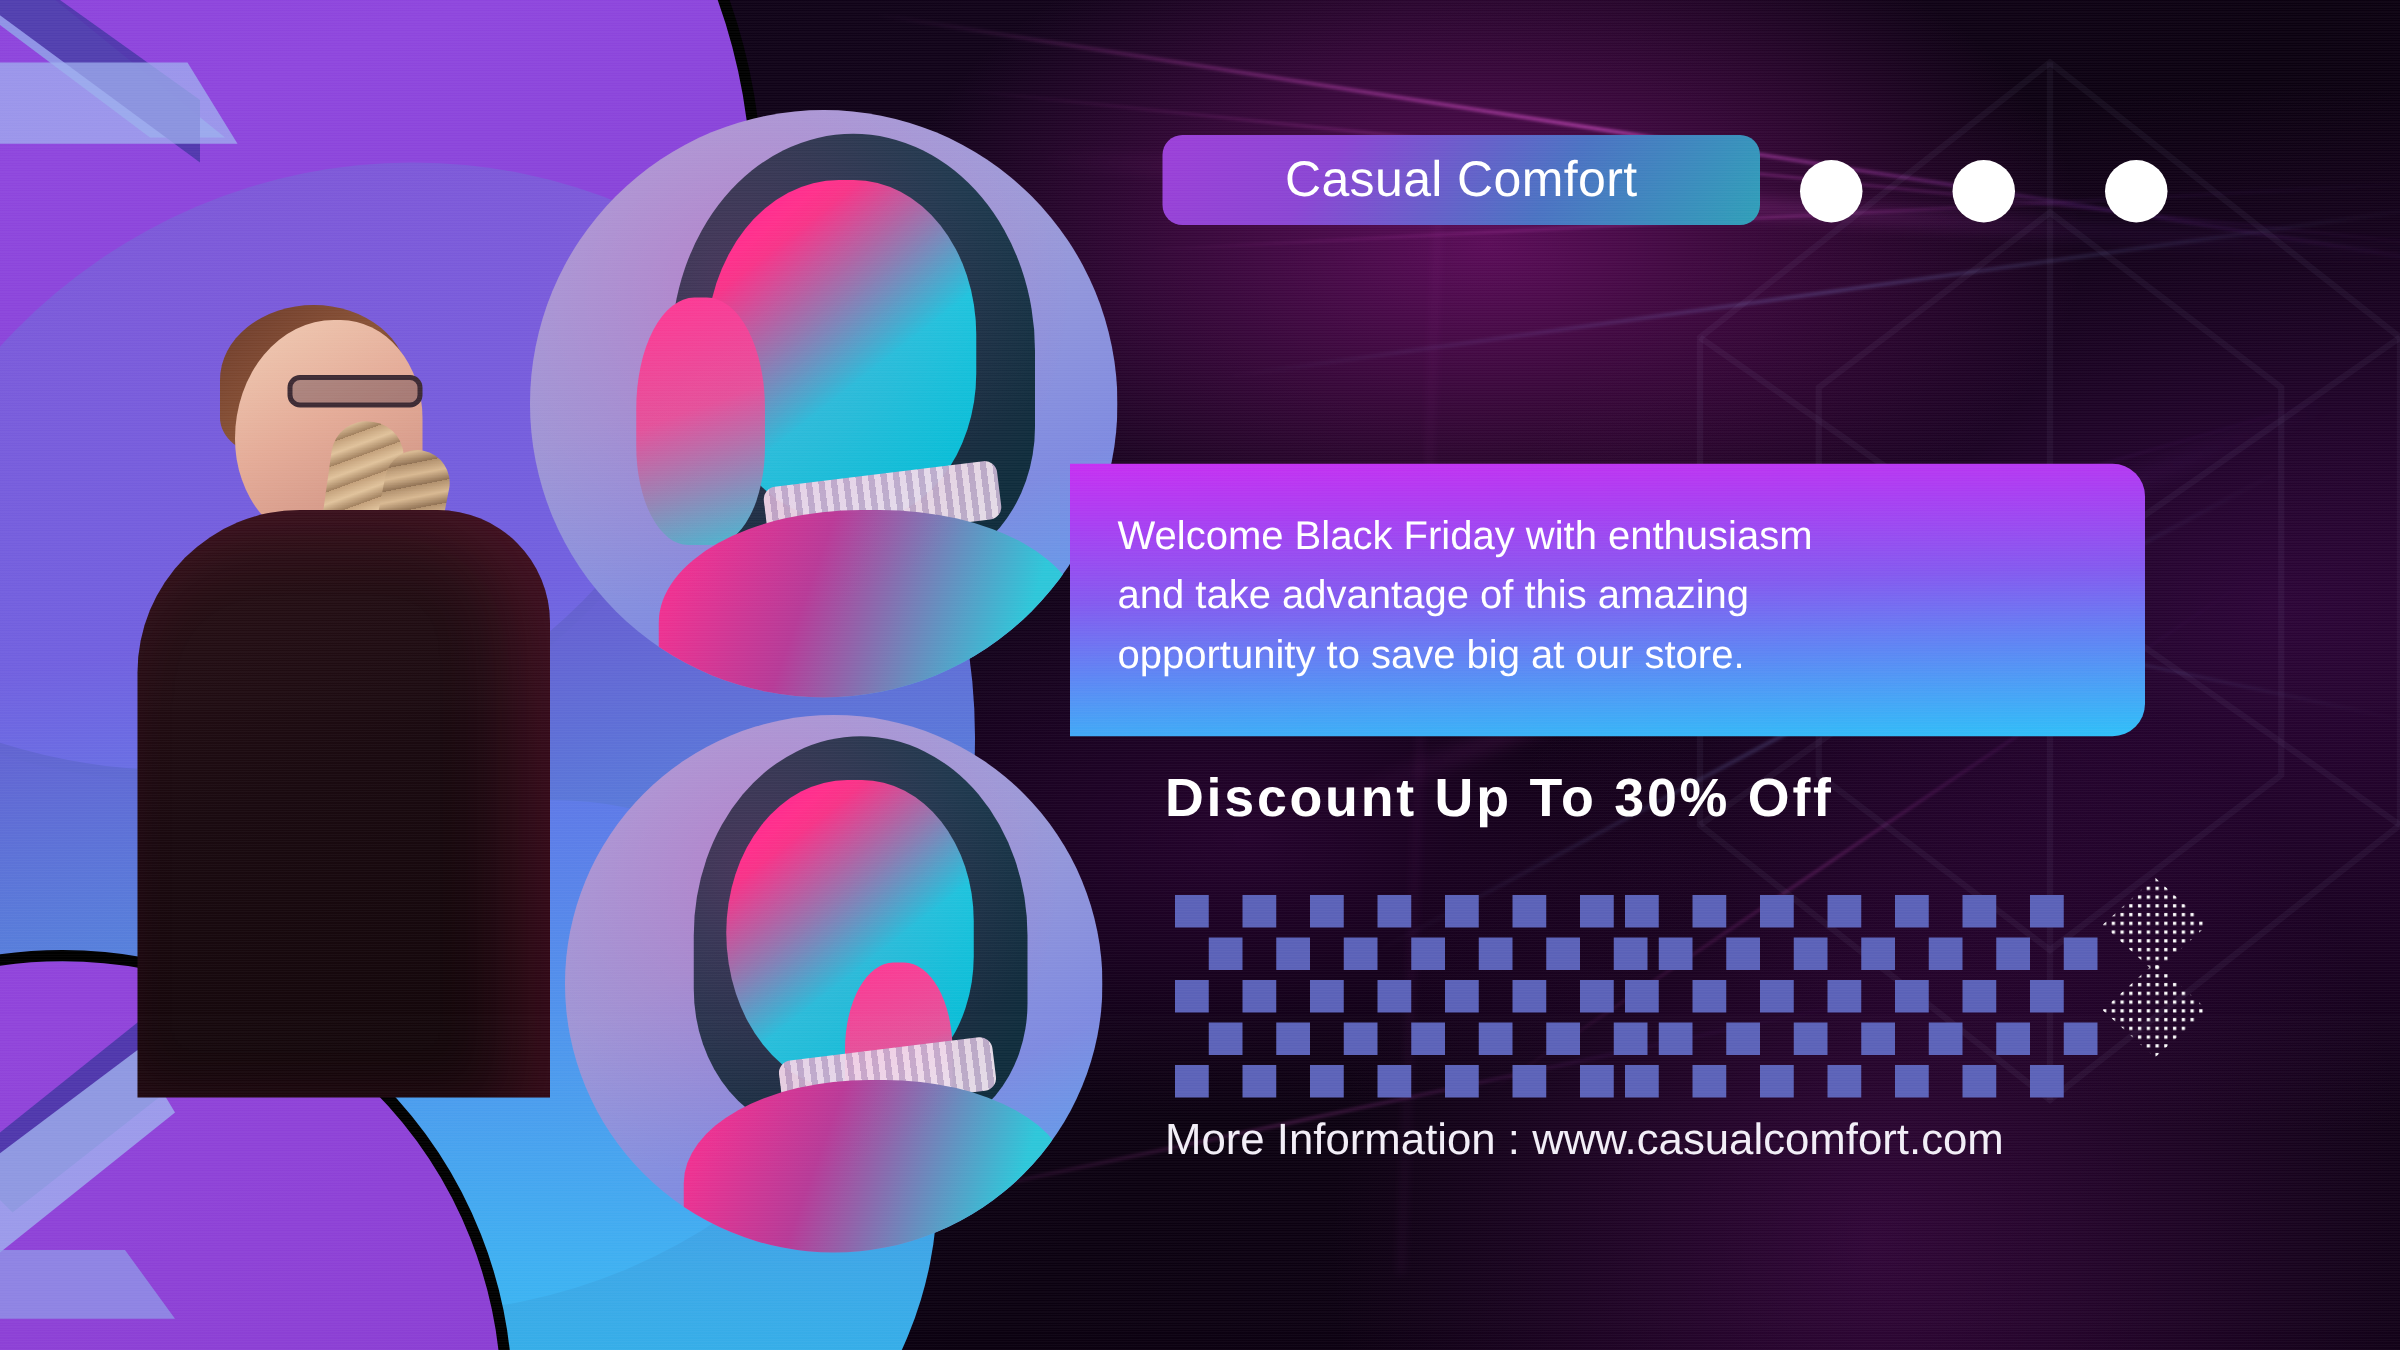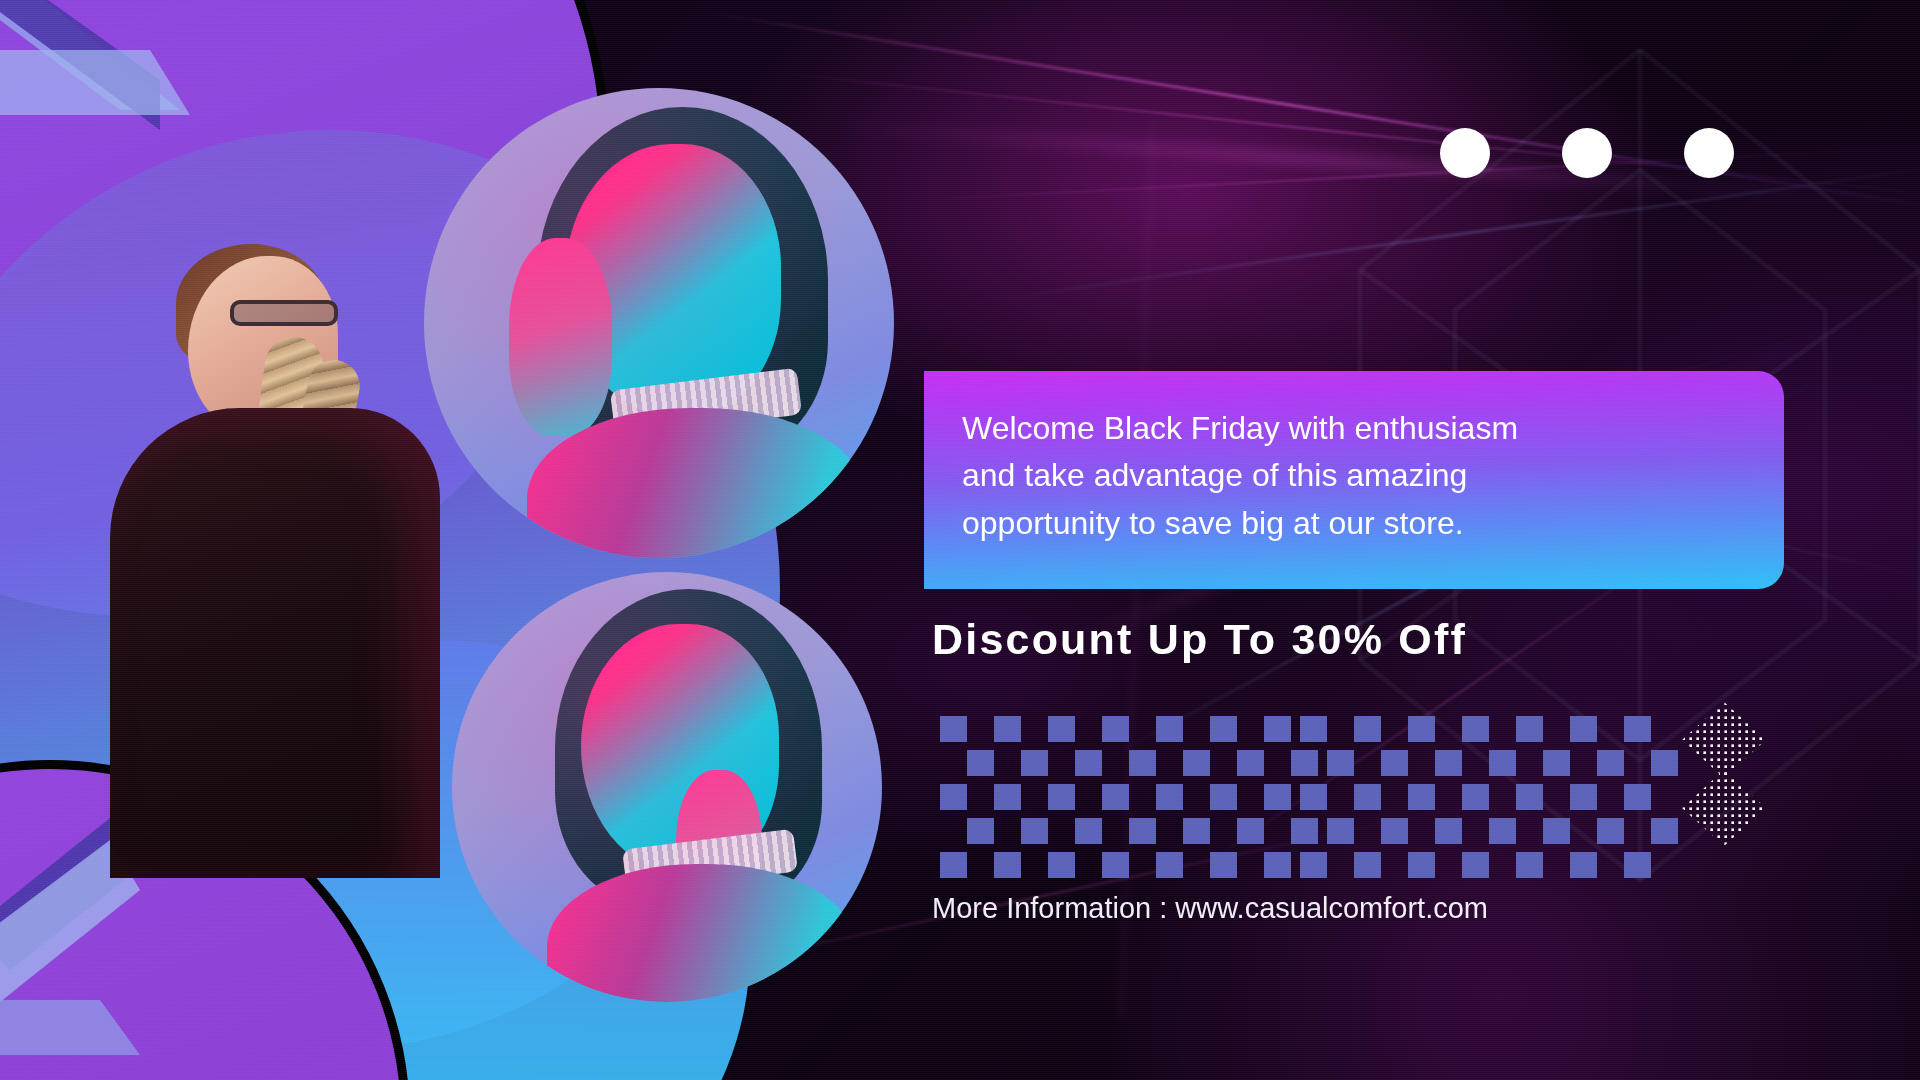--- a/index.html
+++ b/index.html
@@ -264,6 +264,9 @@
     <div class="shade"></div>
   </div>
 
+  <div class="badge">
+    <span>Casual Comfort</span>
+  </div>
 
   <div class="dots">
     <div class="dot"></div>

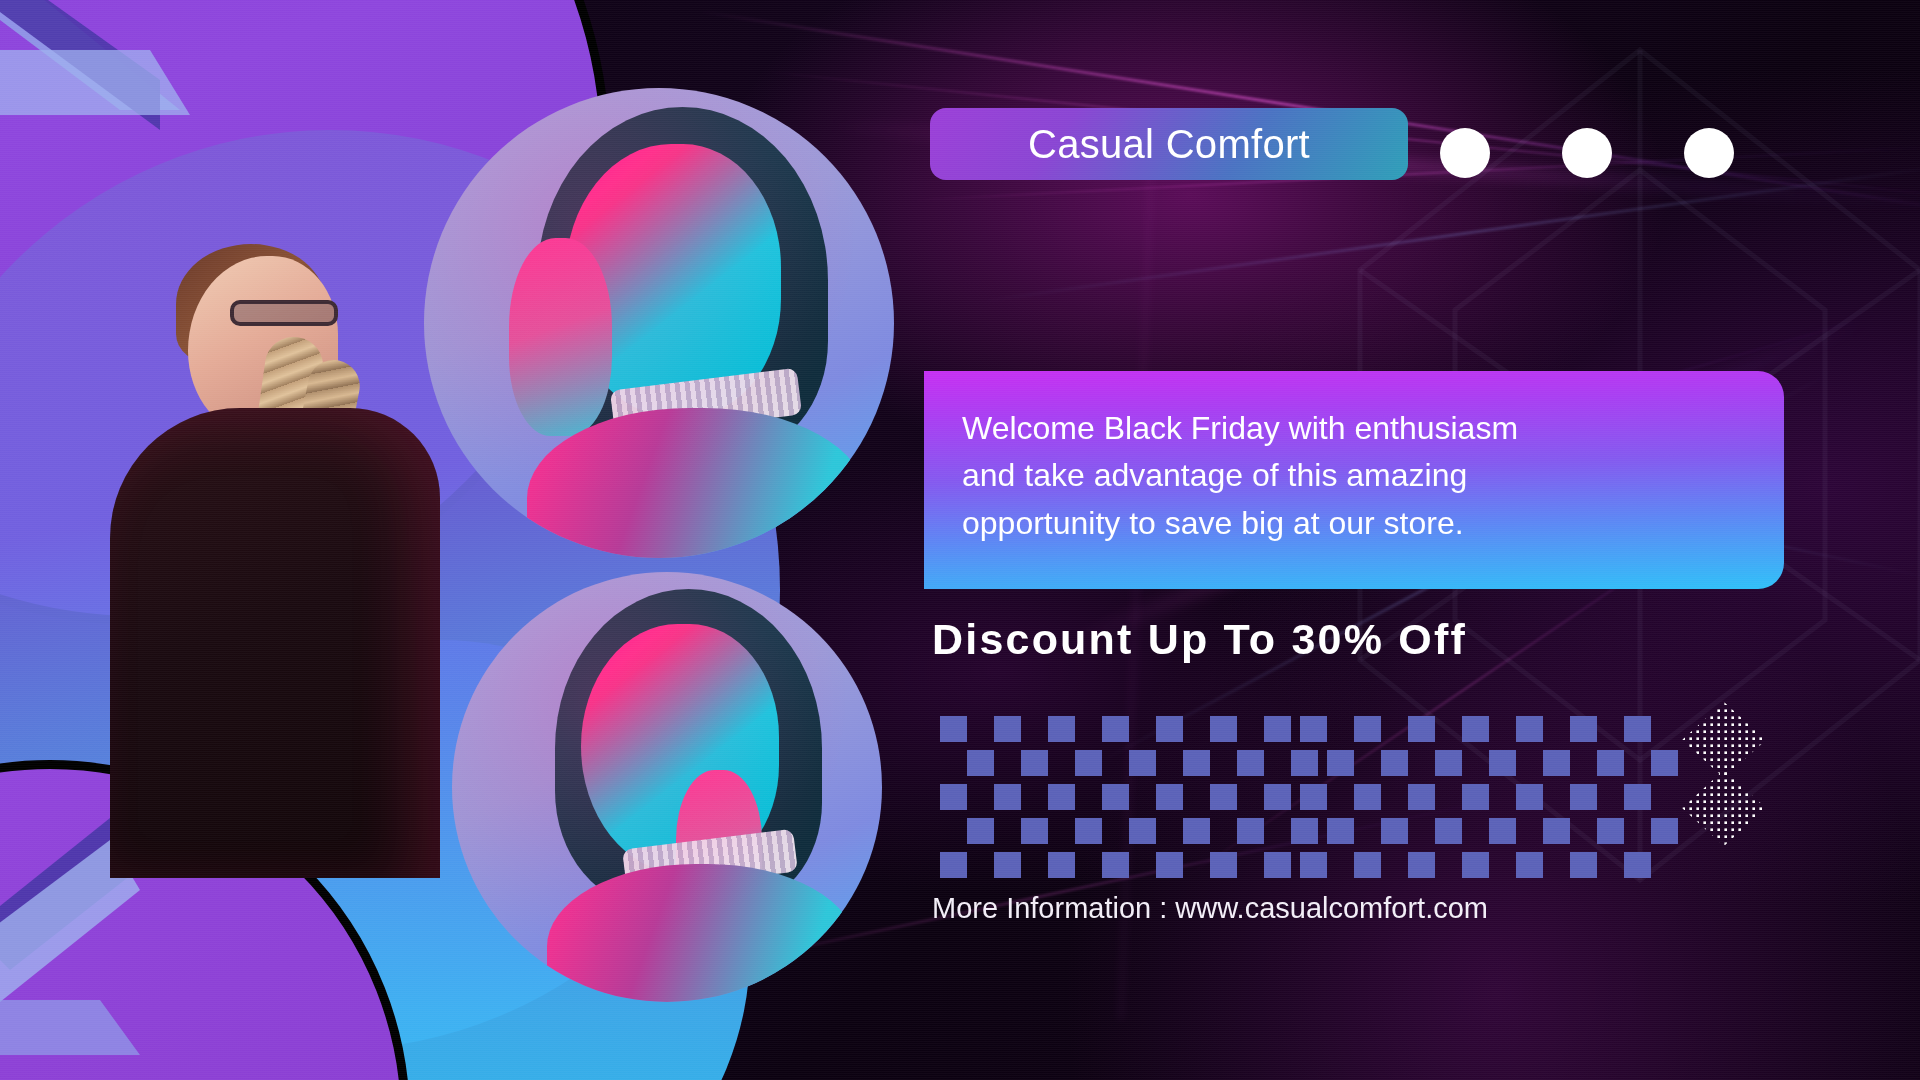--- a/index.html
+++ b/index.html
@@ -154,7 +154,7 @@
   }
 
   .desc-box {
-    position:absolute; left:924px; top:371px; width:860px; height:218px;
+    position:absolute; left:856px; top:371px; width:860px; height:218px;
     border-radius:0 26px 26px 0;
     background:linear-gradient(178deg,#c62ff2 0%,#a83ff2 20%,#8459ef 45%,#5c87f4 70%,#2fc0f8 100%);
   }

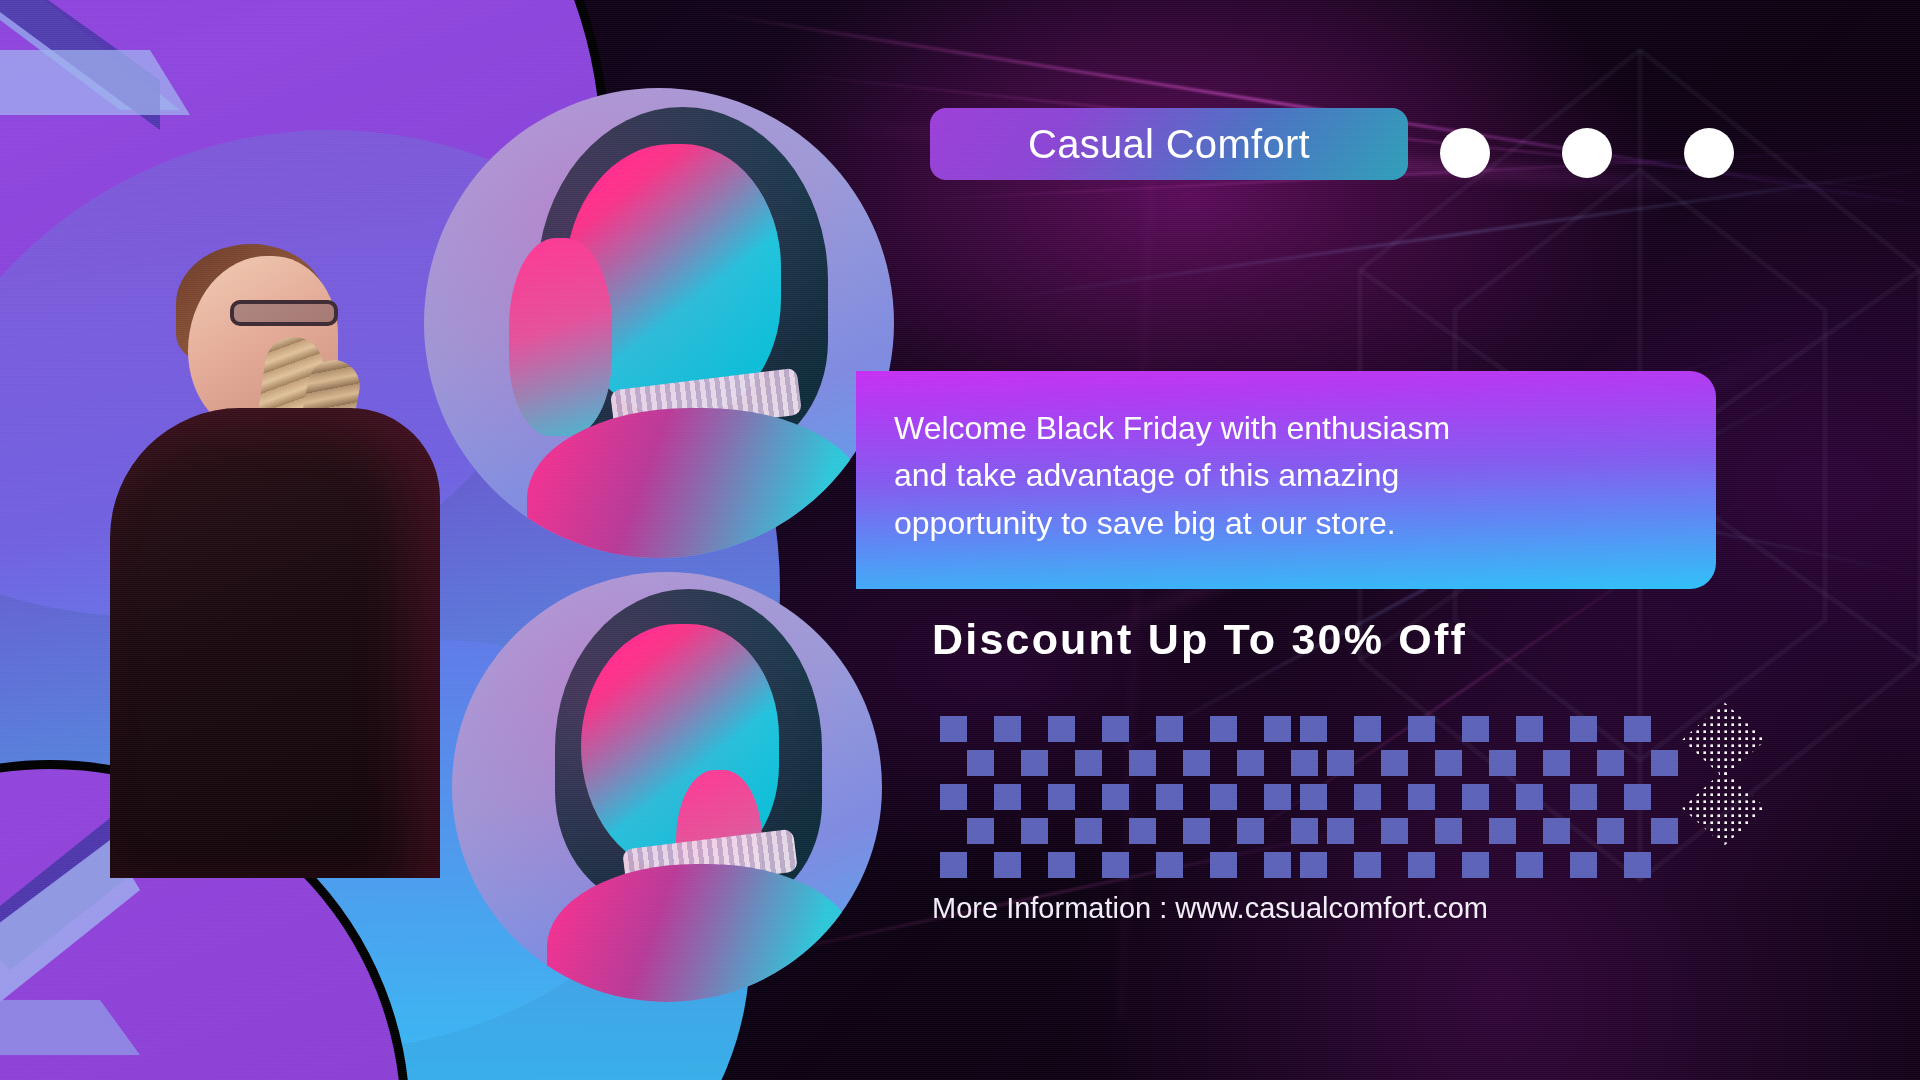--- a/index.html
+++ b/index.html
@@ -180,7 +180,7 @@
 
   .footer {
     position:absolute; left:932px; top:892px; width:900px;
-    color:#f2eef7; font-size:29px; white-space:nowrap;
+    color:#f2eef7; font-size:35px; white-space:nowrap;
   }
 
   .grain { position:absolute; inset:0; pointer-events:none; opacity:.055;

